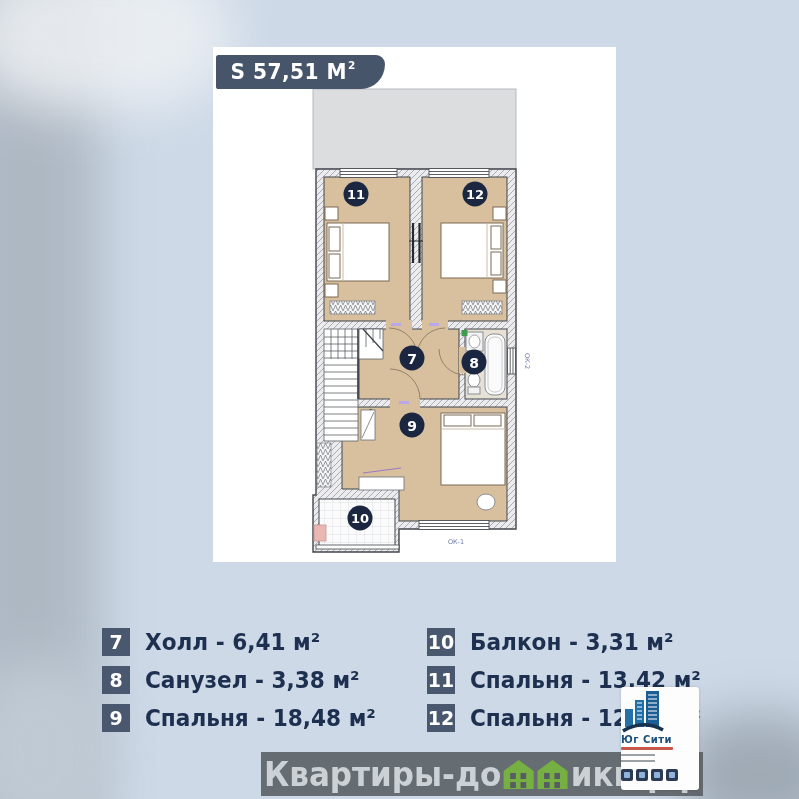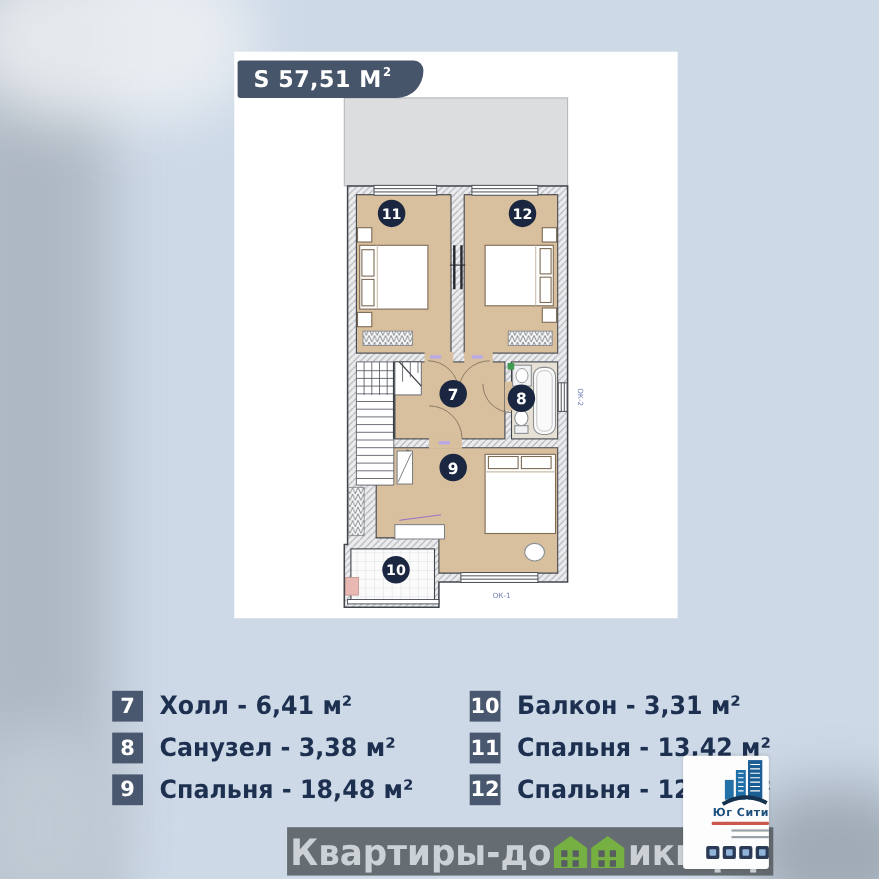--- a/index.html
+++ b/index.html
@@ -39,7 +39,7 @@
   .wm-houses{margin:0 1px;display:inline-block;}
 
   .logo-card{position:absolute;left:621px;top:687px;width:78px;height:103px;background:#fdfdfd;
-    border-radius:3px;z-index:6;display:flex;flex-direction:column;align-items:flex-end;box-shadow:0 0 3px rgba(0,0,0,.15);}
+    border-radius:3px;z-index:6;display:flex;flex-direction:column;align-items:flex-start;box-shadow:0 0 3px rgba(0,0,0,.15);}
   .logo-name{font-size:10px;font-weight:bold;color:#1d4f7c;margin-top:1px;letter-spacing:.5px;}
   .logo-redline{width:52px;height:3px;background:#c0392b;border-radius:1px;margin-top:2px;opacity:.85;}
   .logo-grayline{width:34px;height:2px;background:#9aa2a8;margin-top:4px;}

